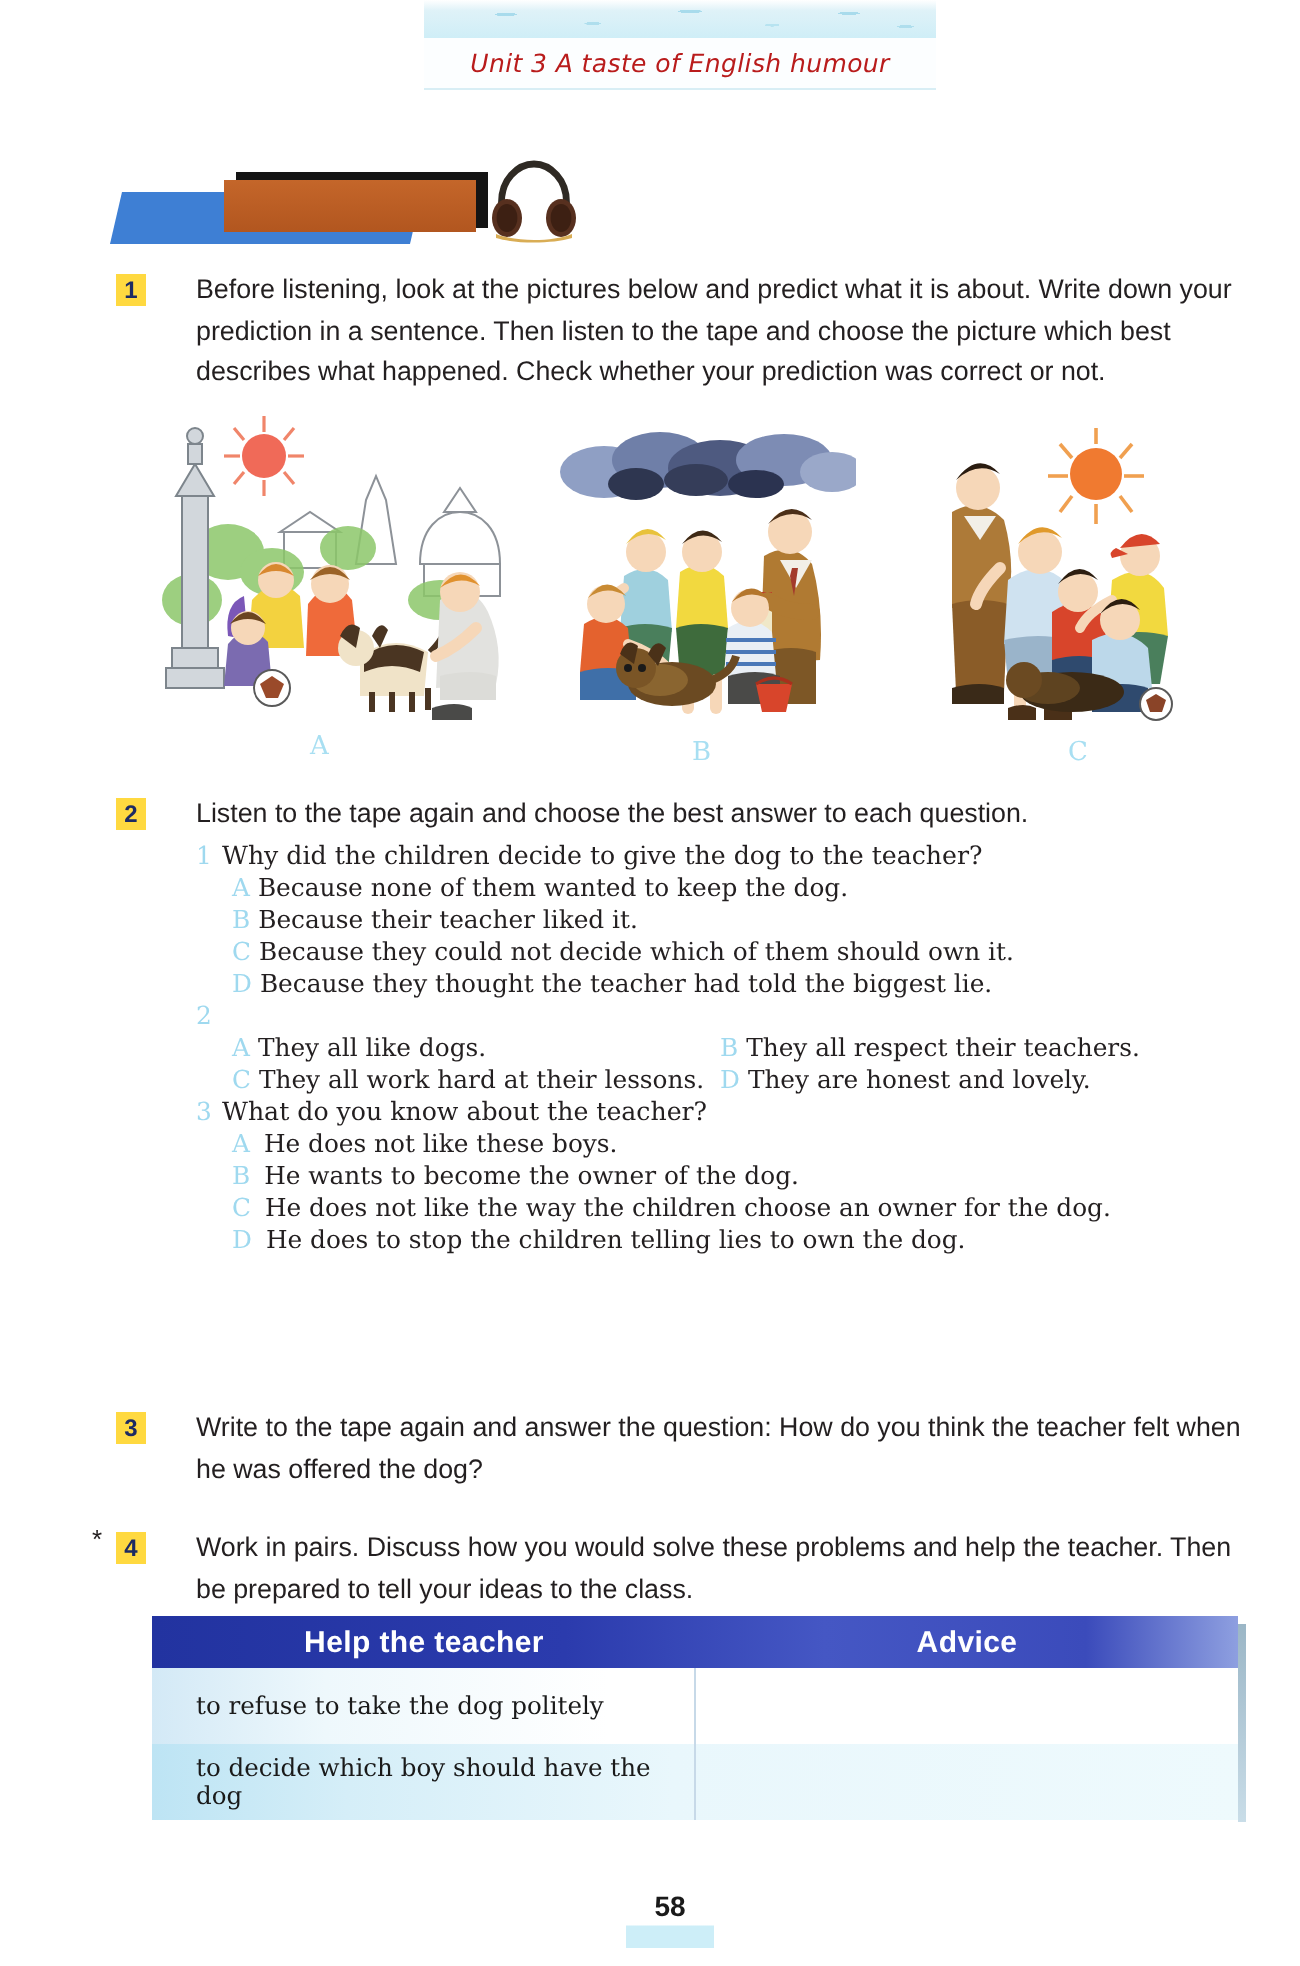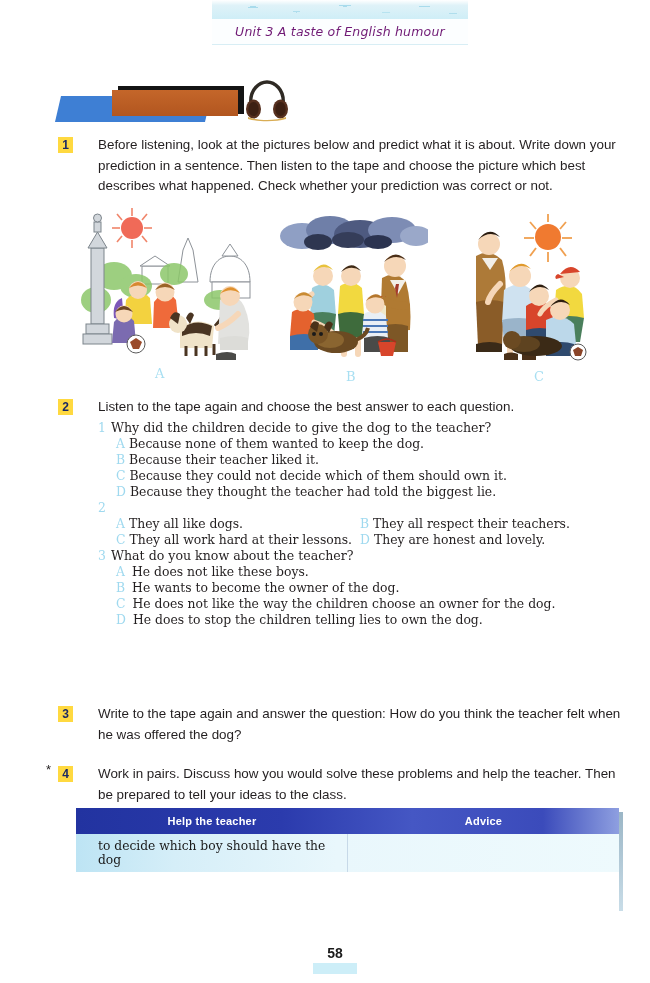--- a/index.html
+++ b/index.html
@@ -40,7 +40,7 @@
   }
   .runhead-title{
     font-family:"DejaVu Sans", sans-serif;
-    font-style:italic;font-size:12.5px;letter-spacing:.2px;color:#701a75;
+    font-style:italic;font-size:12.5px;letter-spacing:.2px;color:#b91c1c;
     white-space:nowrap;
   }
 

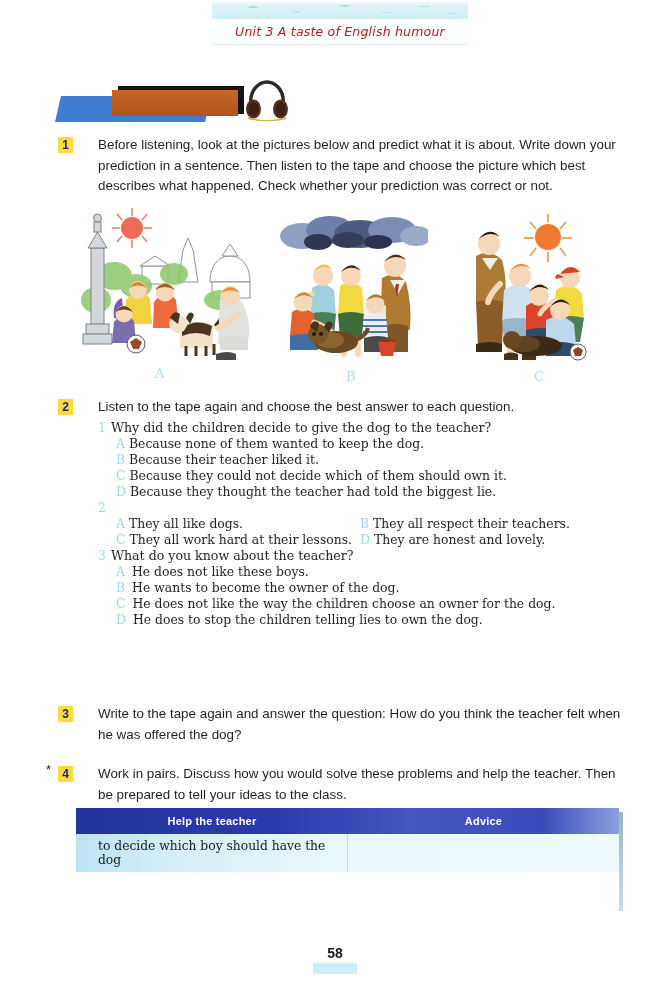--- a/index.html
+++ b/index.html
@@ -133,7 +133,7 @@
   }
   .adv-head .cell{
     display:flex;align-items:center;justify-content:center;
-    color:#ffffff;font-weight:bold;font-size:11px;
+    color:#ffffff;font-weight:bold;font-size:15px;
     font-family:"Liberation Sans", sans-serif;
     letter-spacing:.2px;
   }

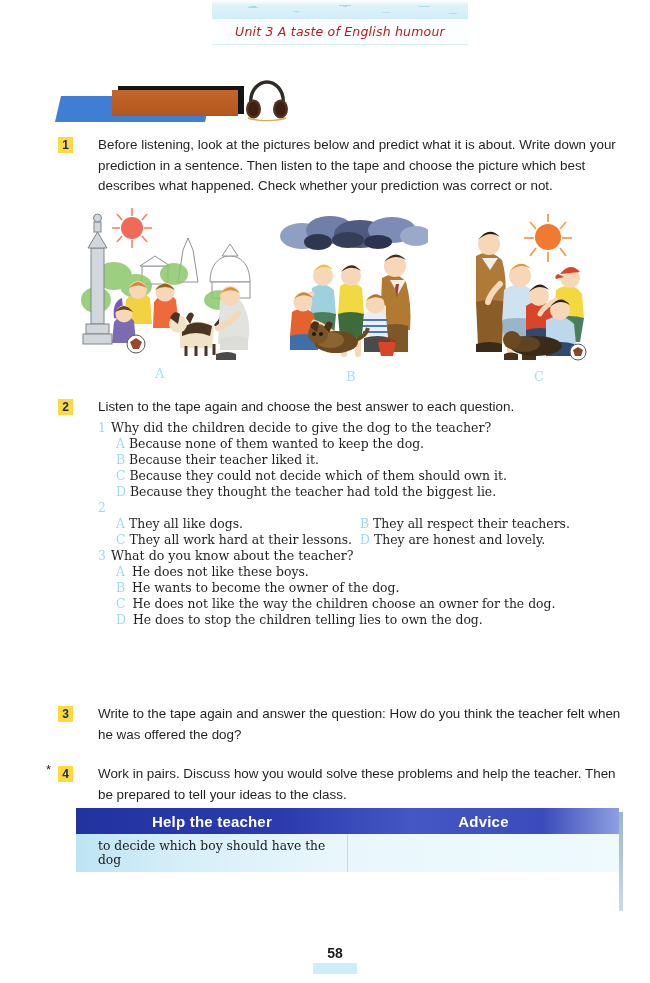--- a/index.html
+++ b/index.html
@@ -549,6 +549,10 @@
     <div class="cell c1">Help the teacher</div>
     <div class="cell c2">Advice</div>
   </div>
+  <div class="adv-row r1">
+    <div class="cell c1">to refuse to take the dog politely</div>
+    <div class="cell c2"></div>
+  </div>
   <div class="adv-row r2">
     <div class="cell c1">to decide which boy should have the dog</div>
     <div class="cell c2"></div>

